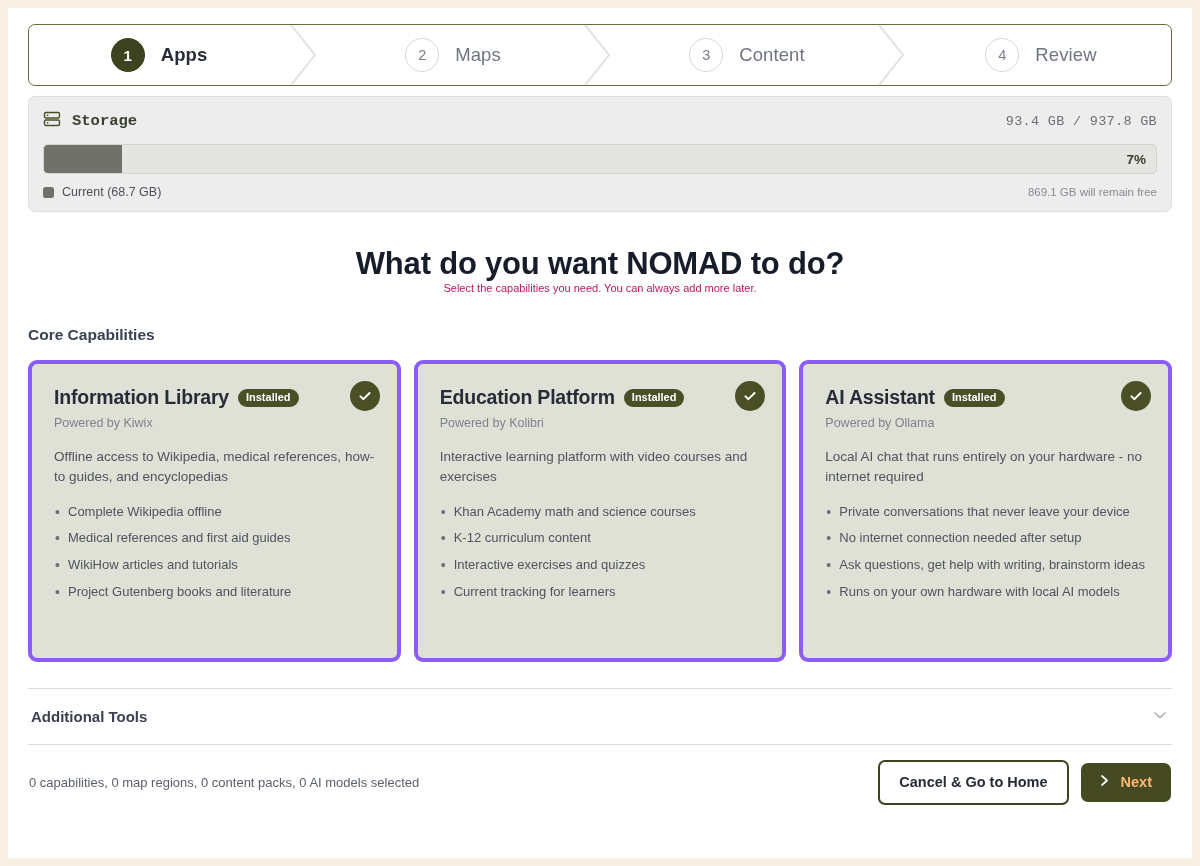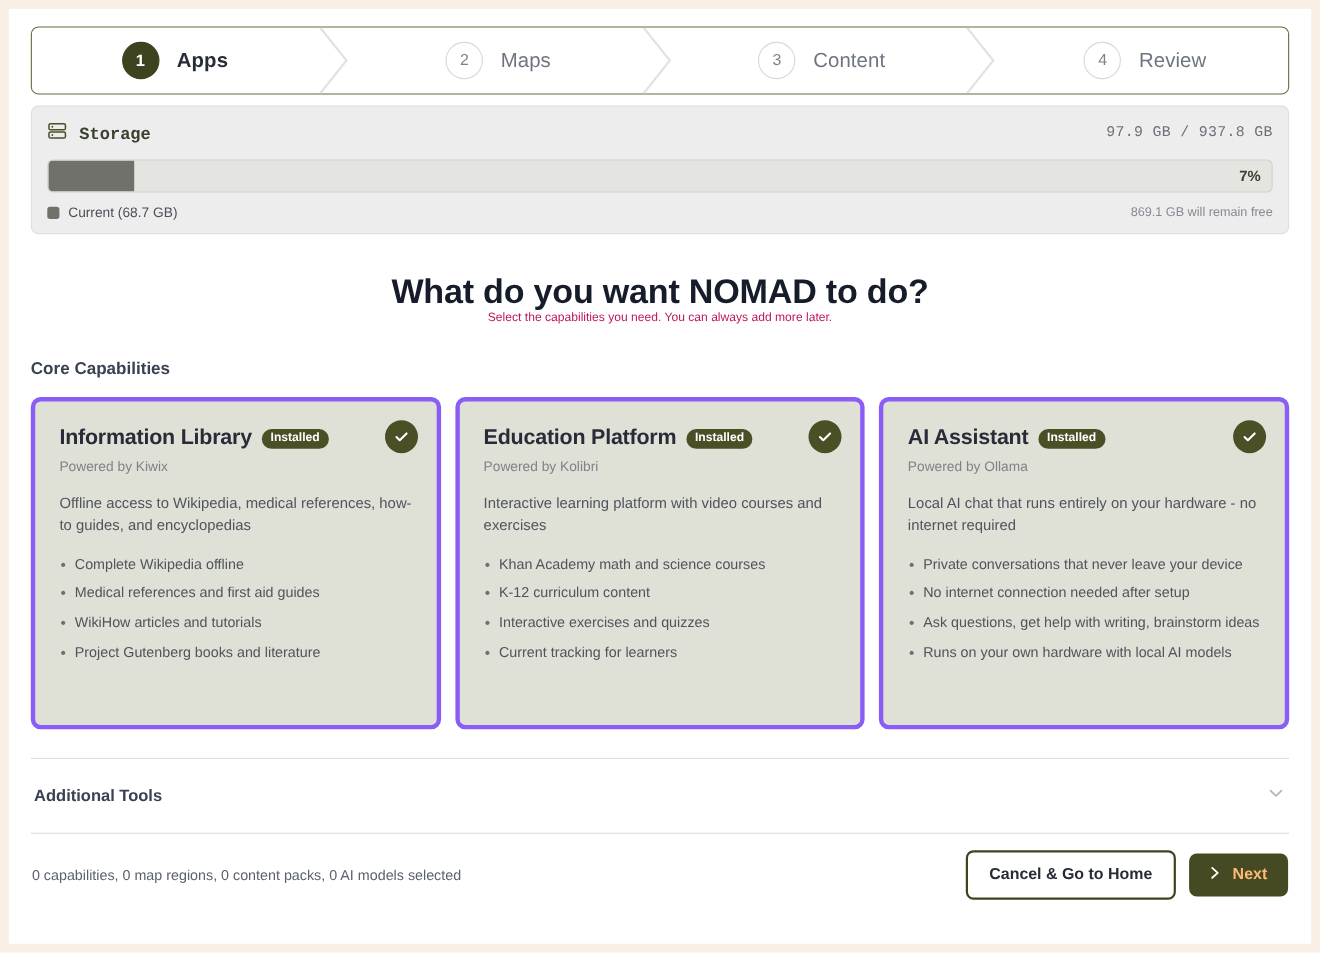--- a/index.html
+++ b/index.html
@@ -375,7 +375,7 @@
         </span>
         <span class="storage-title-text">Storage</span>
       </div>
-      <div class="storage-total">97.9 GB  /  937.8 GB</div>
+      <div class="storage-total">93.4 GB  /  937.8 GB</div>
     </div>
 
     <div class="bar-wrap">

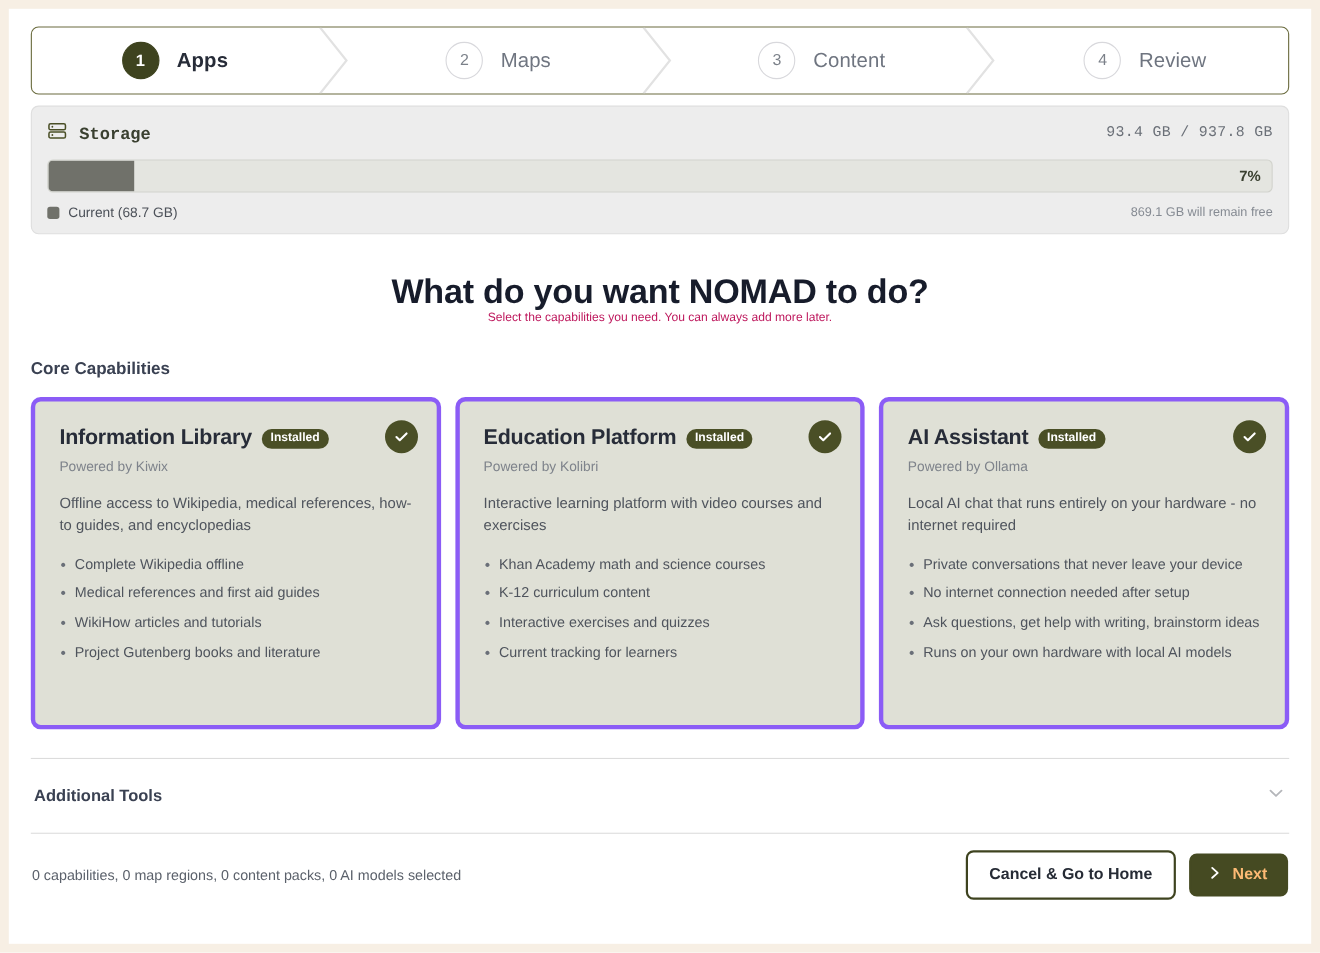--- a/index.html
+++ b/index.html
@@ -263,7 +263,7 @@
     margin-top: 26px;
     border-top: 1px solid #dcdcdc;
     border-bottom: 1px solid #dcdcdc;
-    height: 69px;
+    height: 57px;
     display: flex;
     align-items: center;
     justify-content: space-between;

